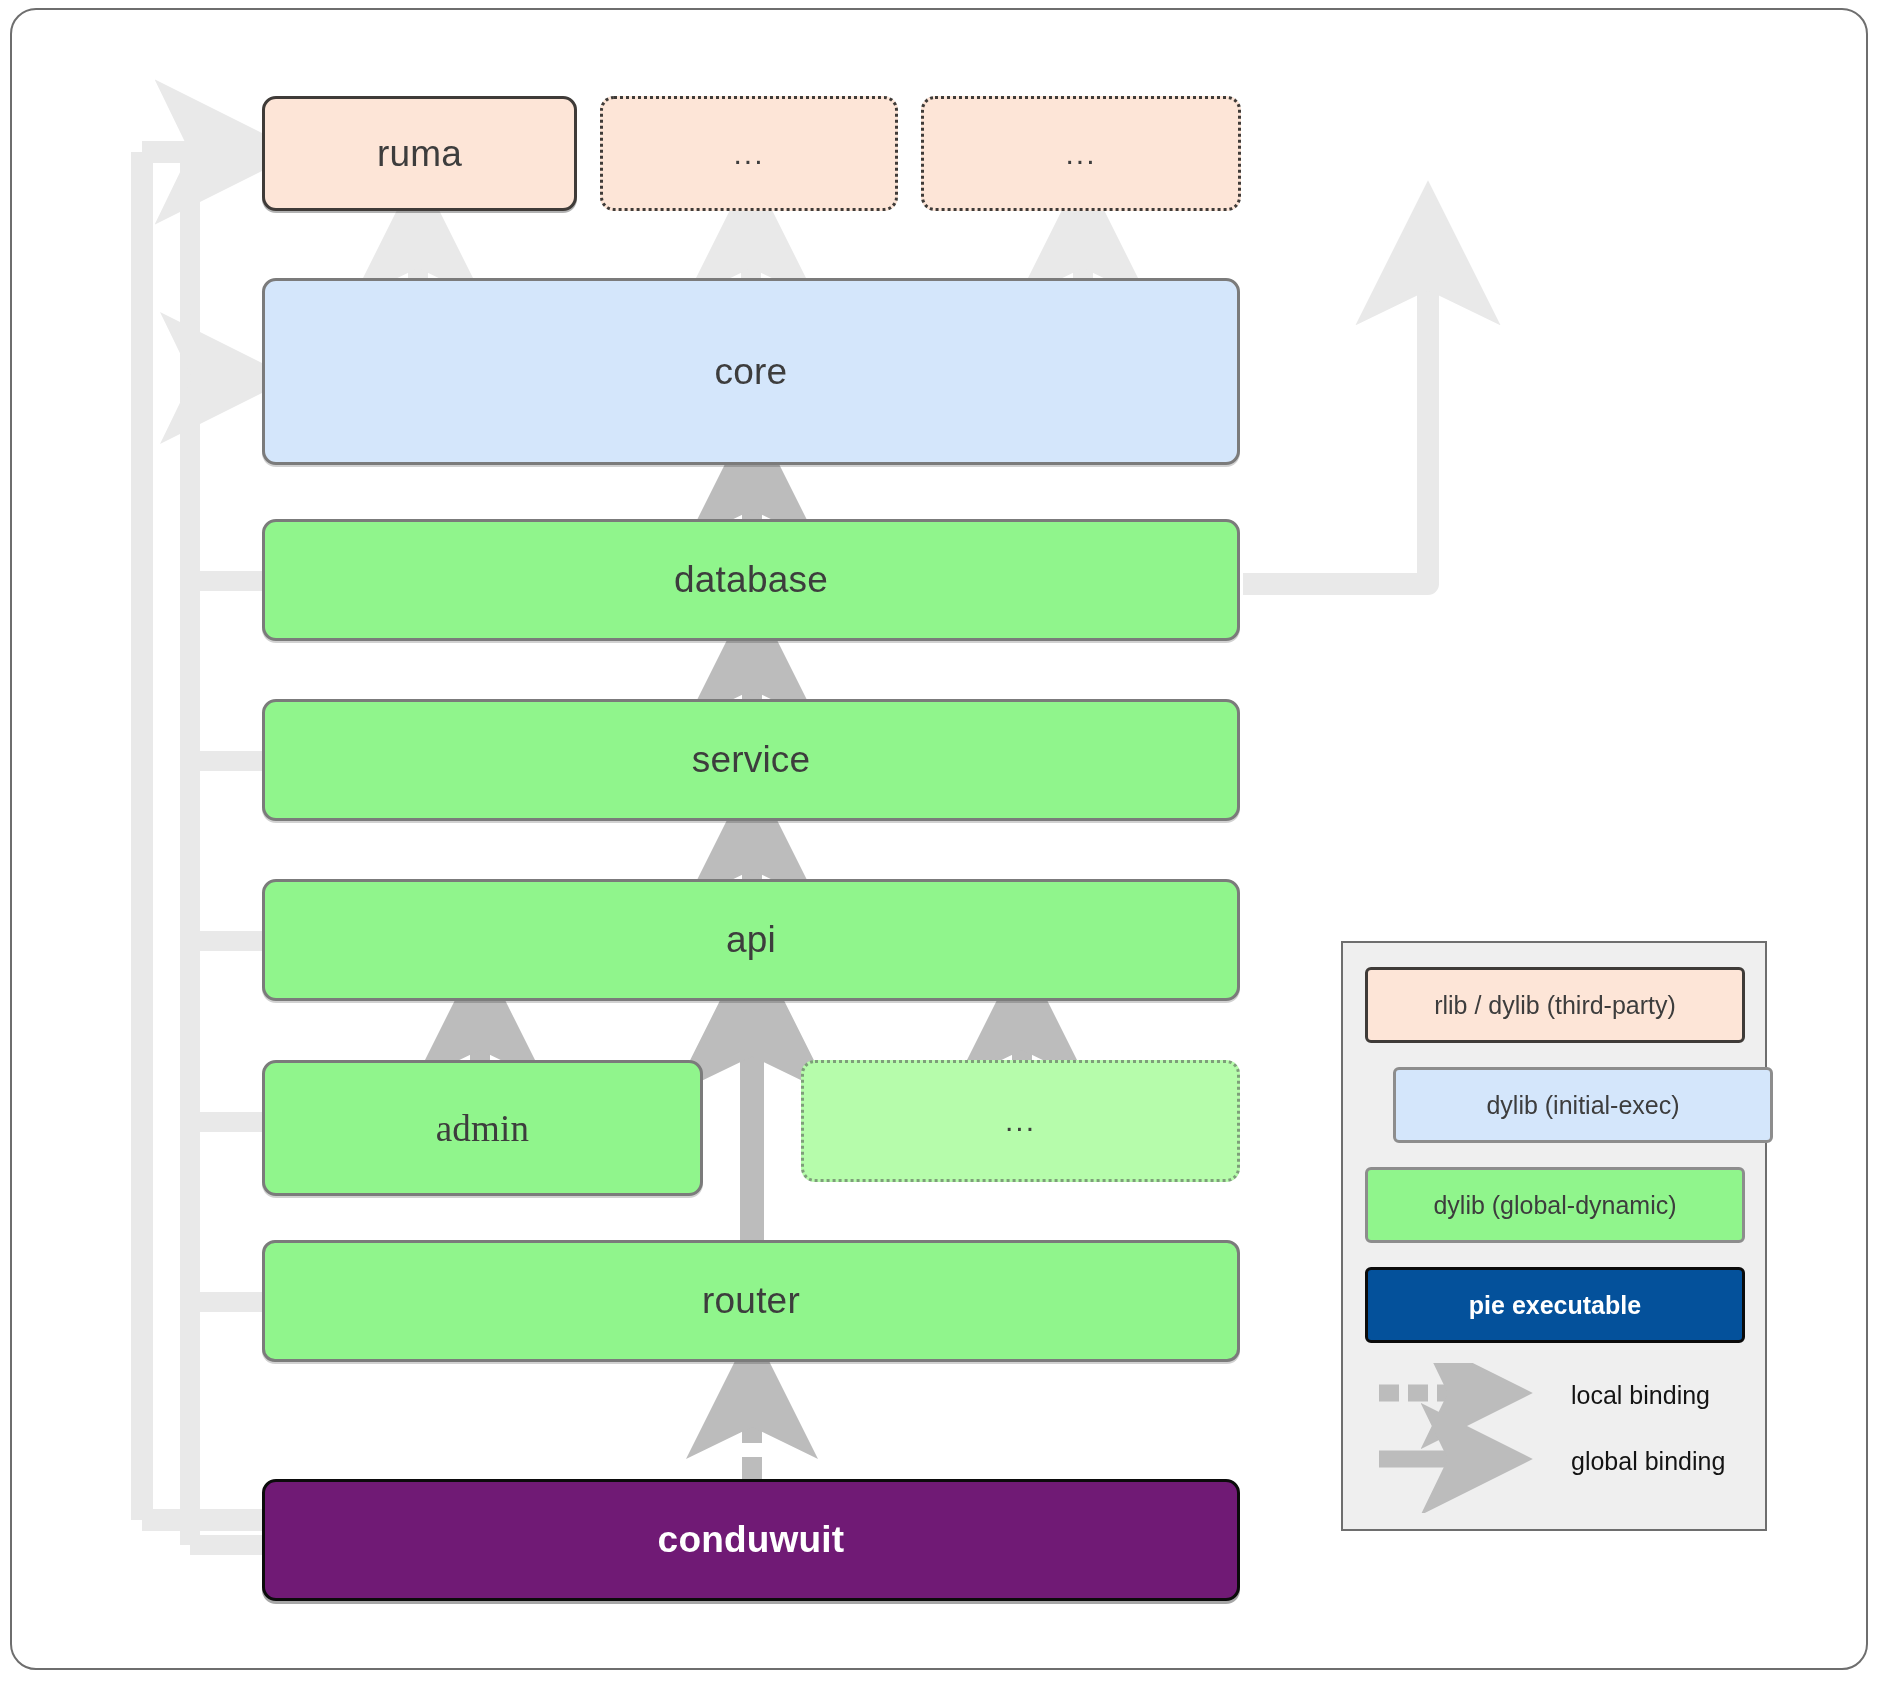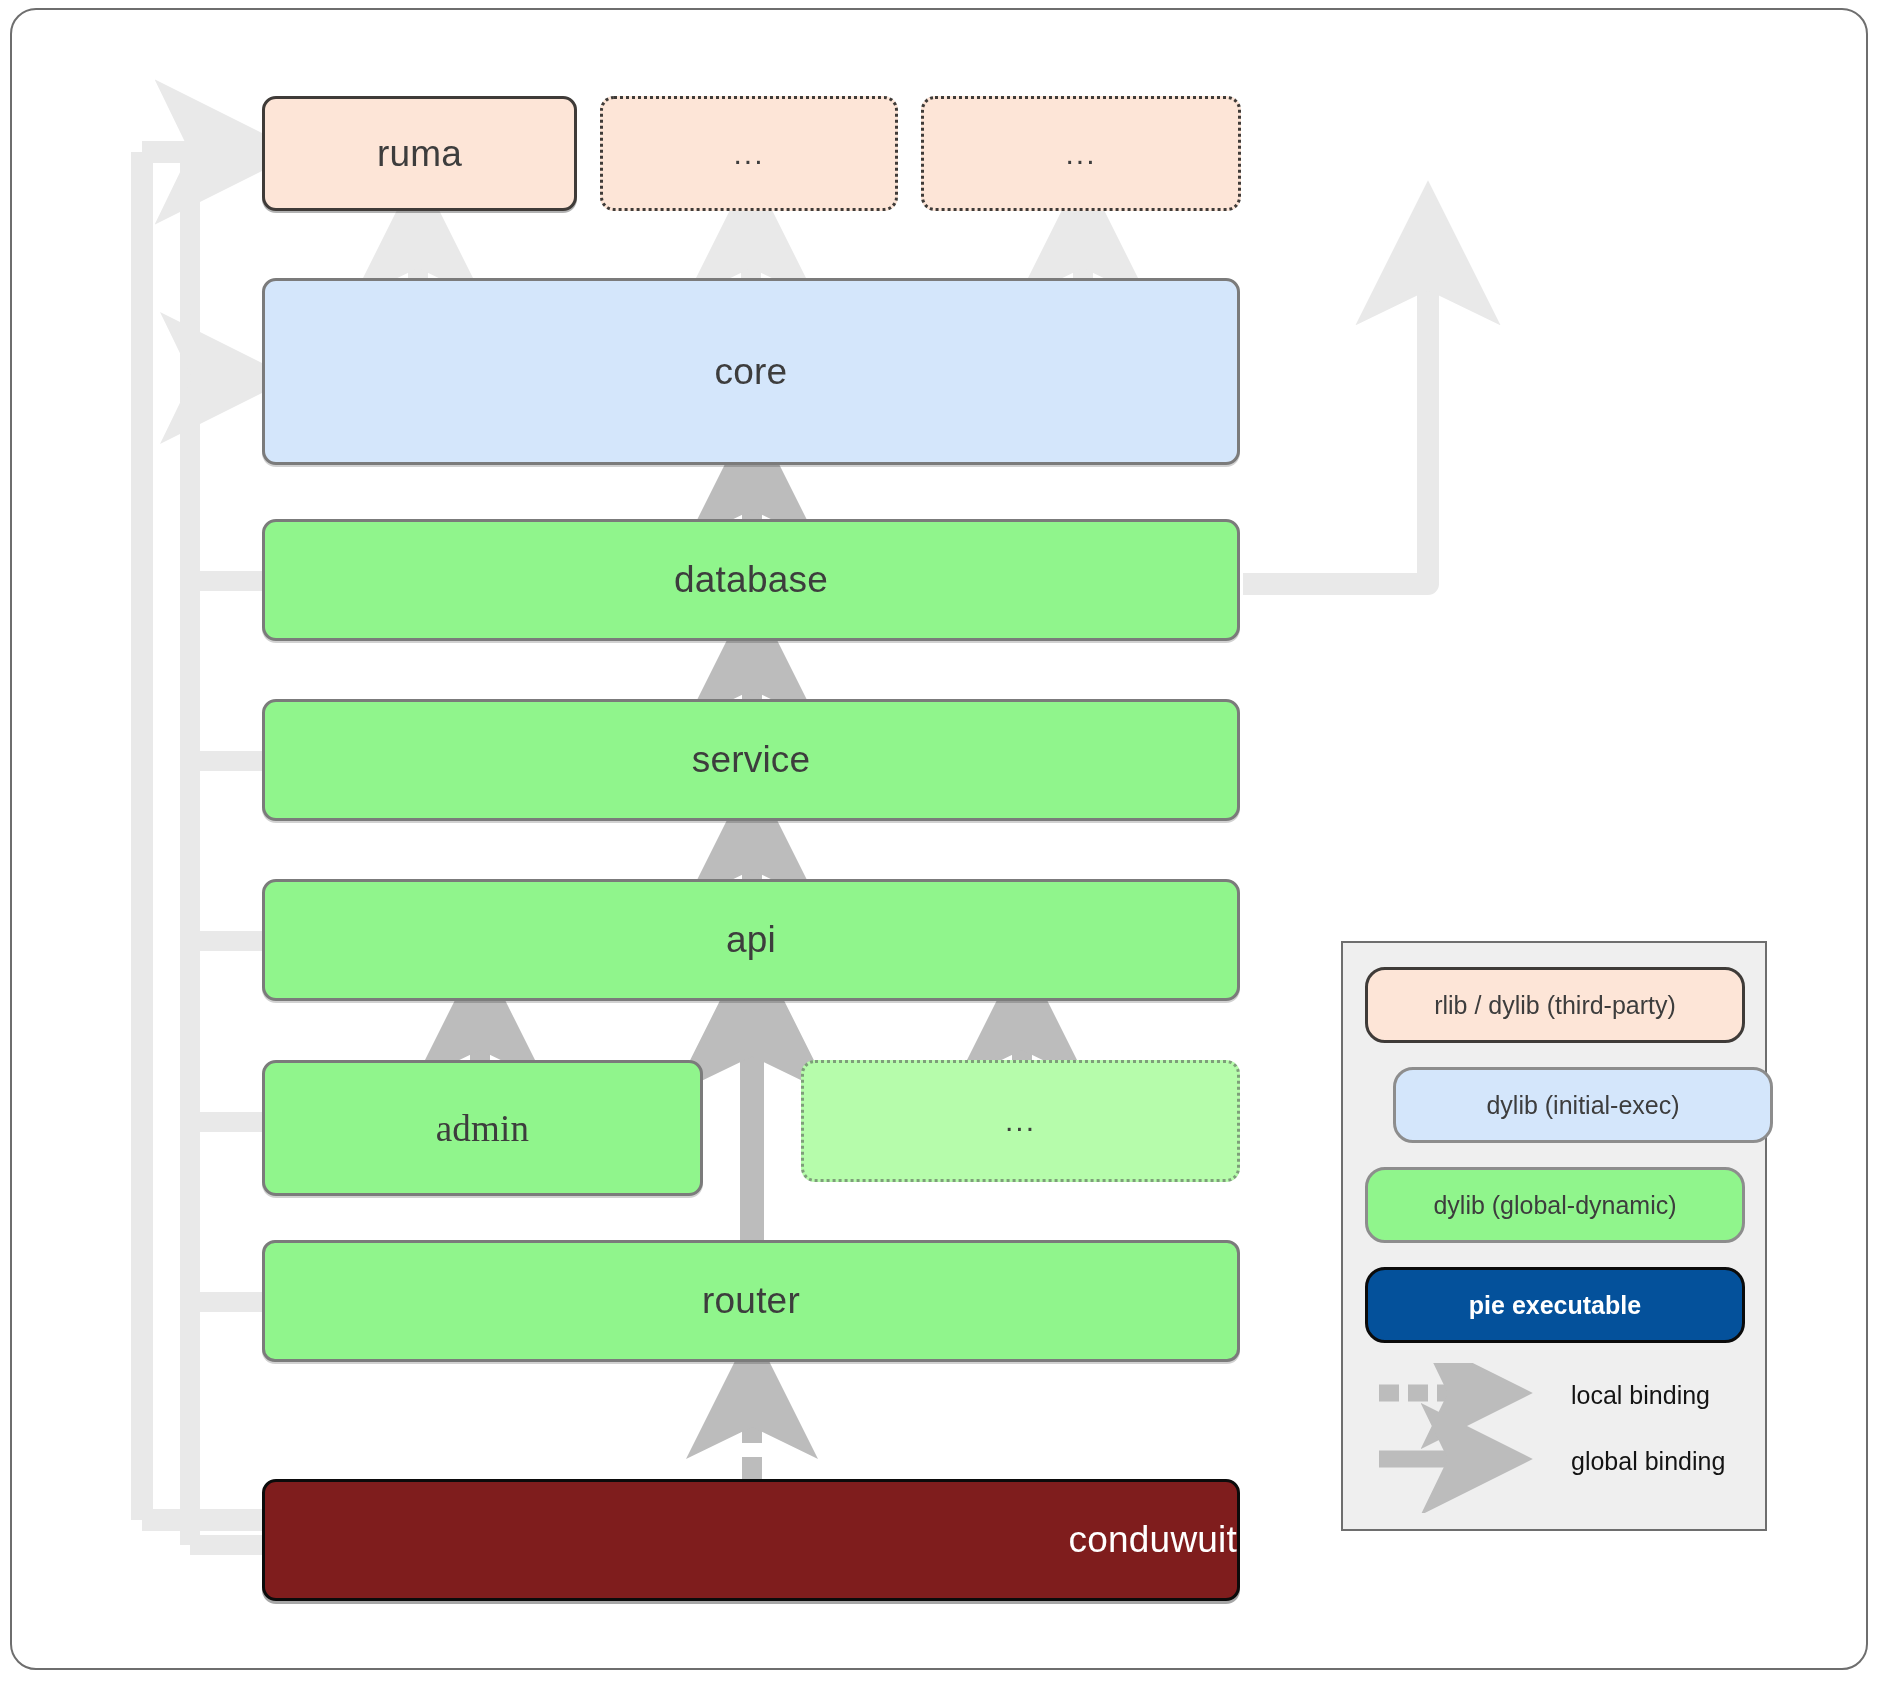--- a/index.html
+++ b/index.html
@@ -104,7 +104,7 @@
     display: flex;
     align-items: center;
     justify-content: center;
-    border-radius: 20px;
+    border-radius: 6px;
     font-size: 25px;
     color: #3d3d3d;
   }

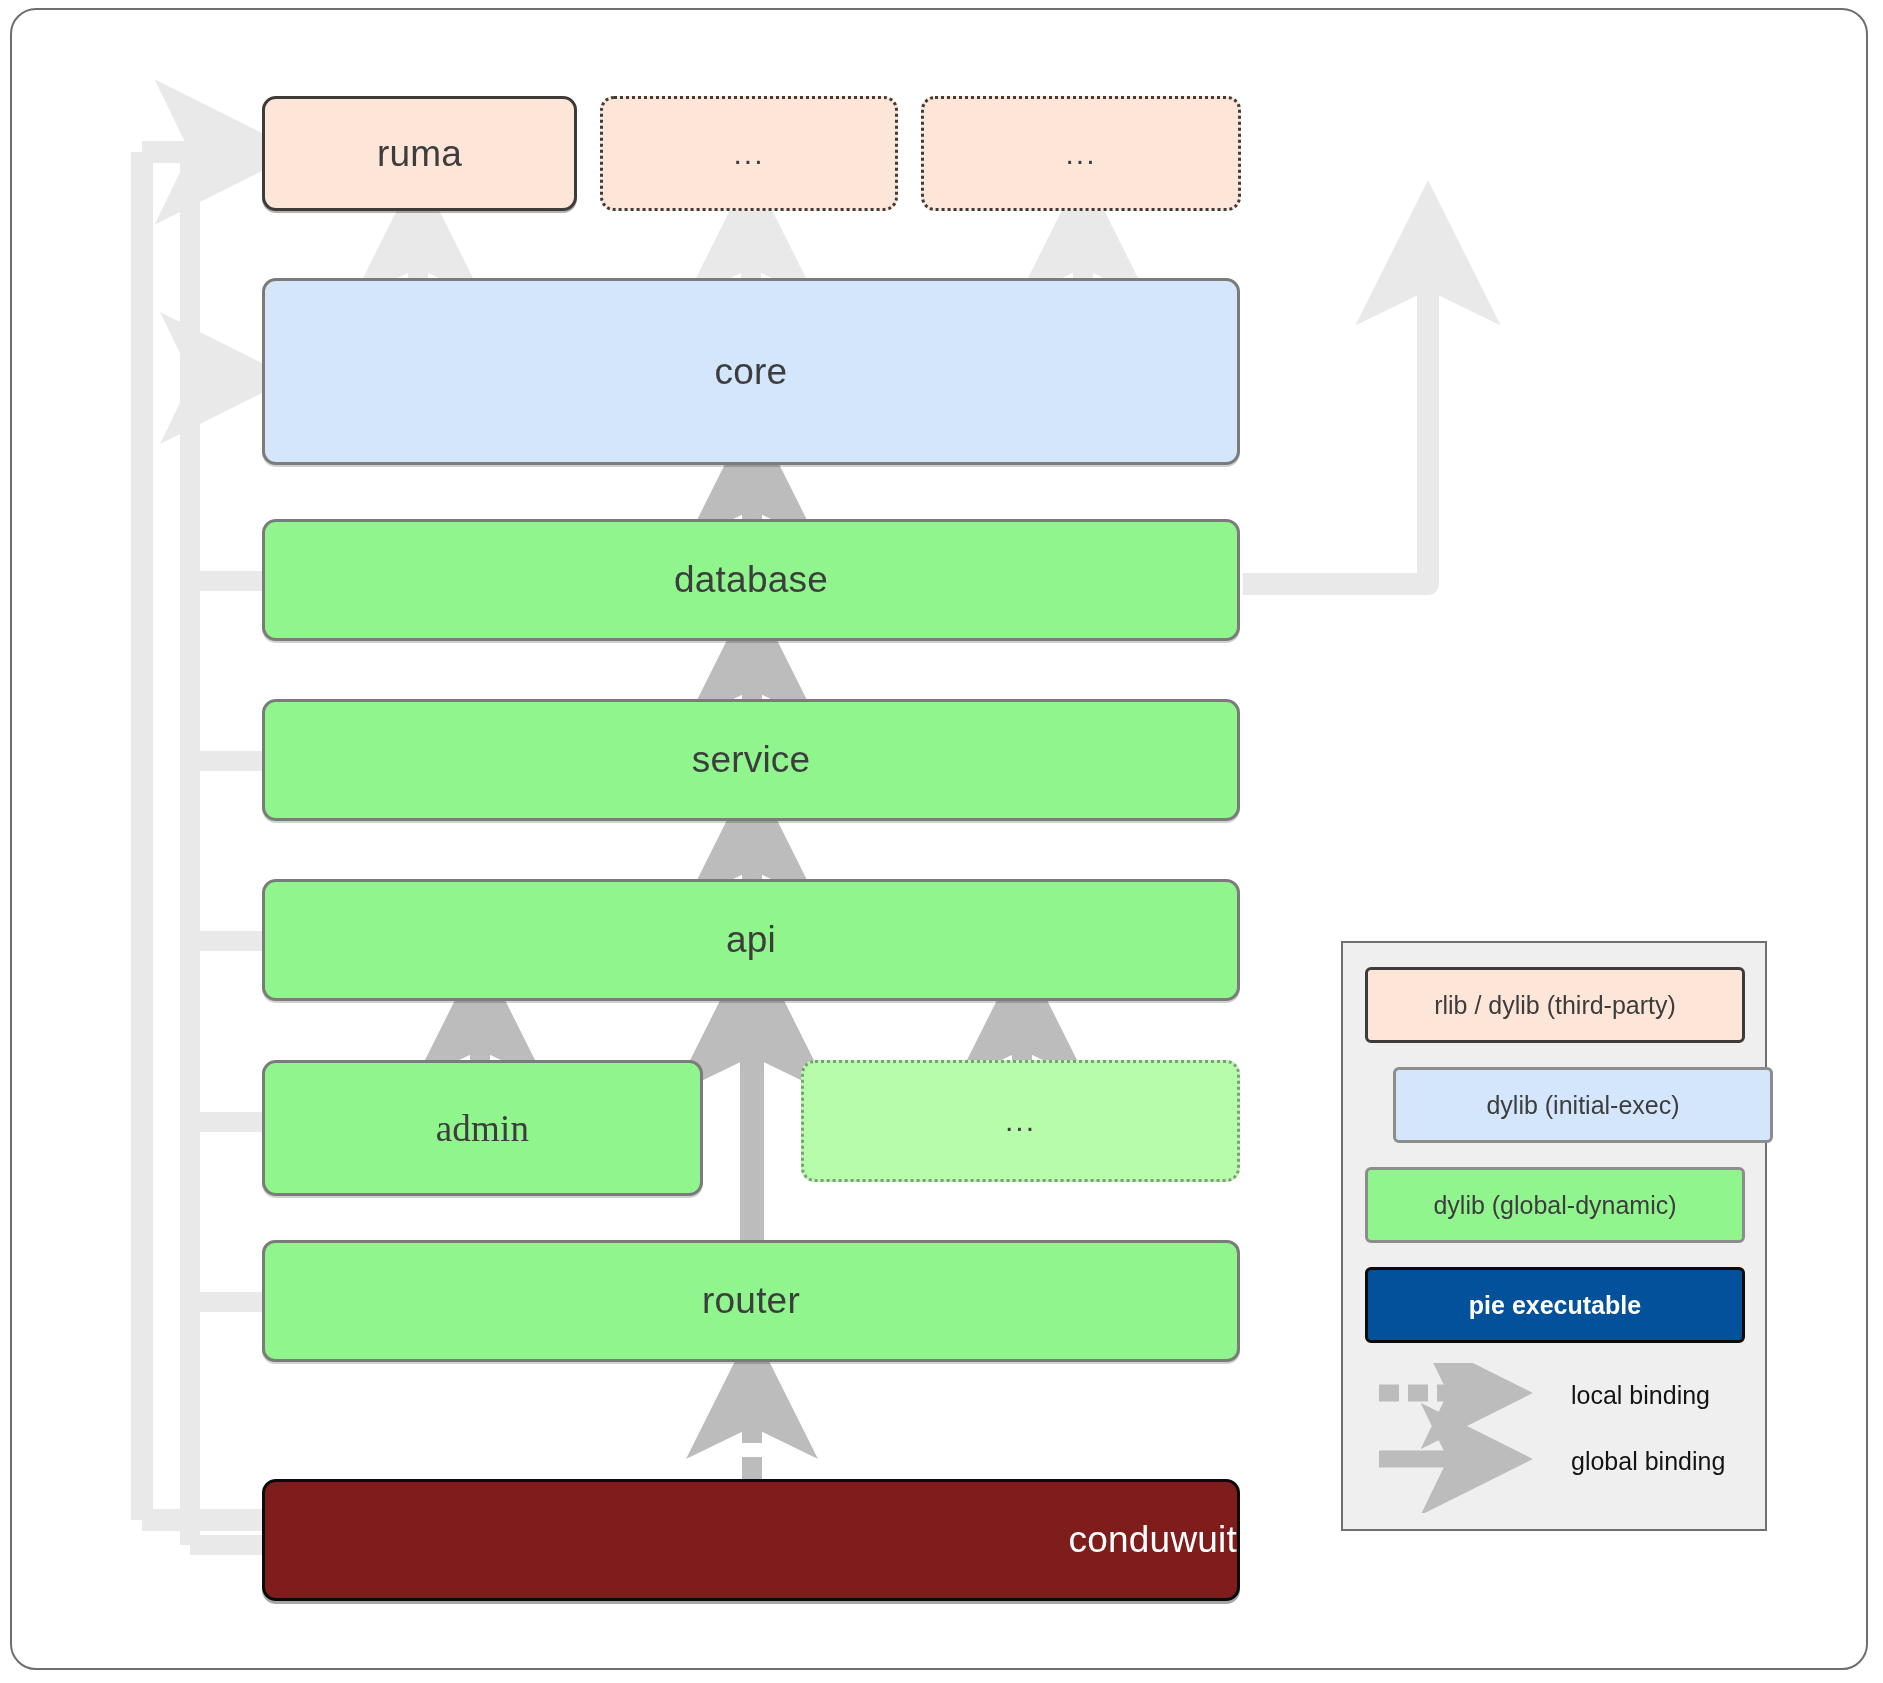--- a/index.html
+++ b/index.html
@@ -69,12 +69,11 @@
     border: 3px dotted #7e9e7a;
   }
   .node.pie {
-    background: #7f1d1d;
+    background: #701a75;
     border: 3px solid #0b0b0b;
     color: #ffffff;
-    font-weight: normal;
+    font-weight: bold;
     box-shadow: 0 3px 0 rgba(0,0,0,0.35);
-    justify-content: flex-end;
   }
   .node .ellipsis {
     font-size: 30px;

